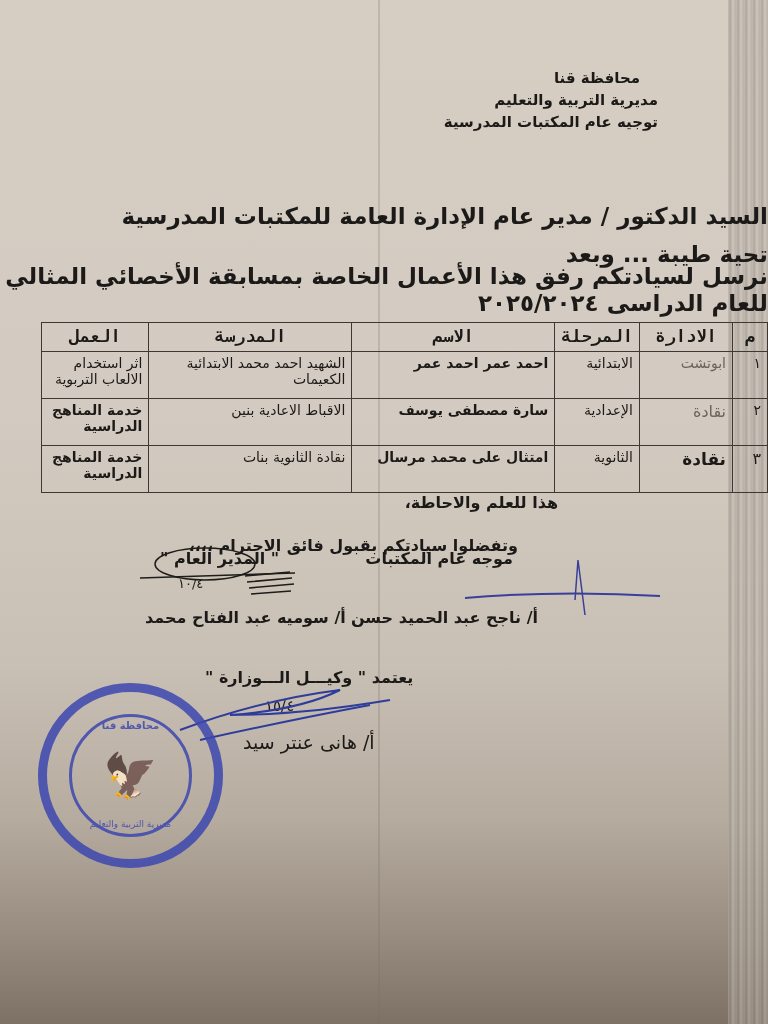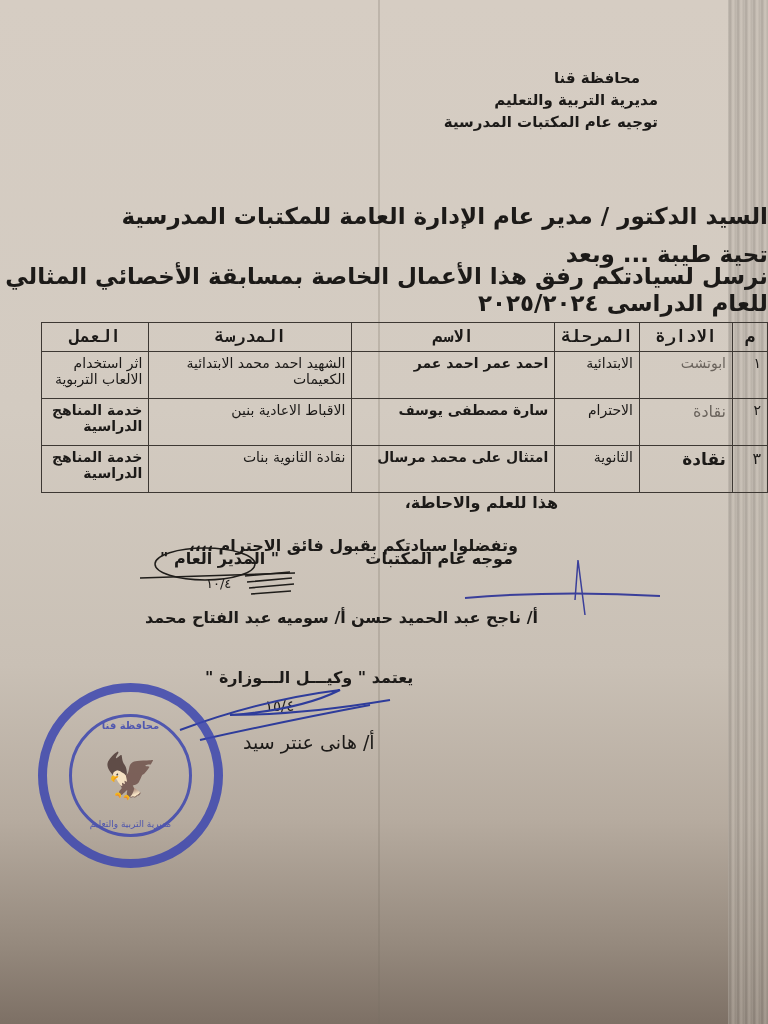--- a/index.html
+++ b/index.html
@@ -67,7 +67,7 @@
     <tr>
       <td>٢</td>
       <td style="color:#6b645d;font-size:16px;">نقادة</td>
-      <td>الاحترام</td>
+      <td>الإعدادية</td>
       <td class="bold">سارة مصطفى يوسف</td>
       <td>الاقباط الاعادية بنين</td>
       <td class="bold">خدمة المناهج الدراسية</td>

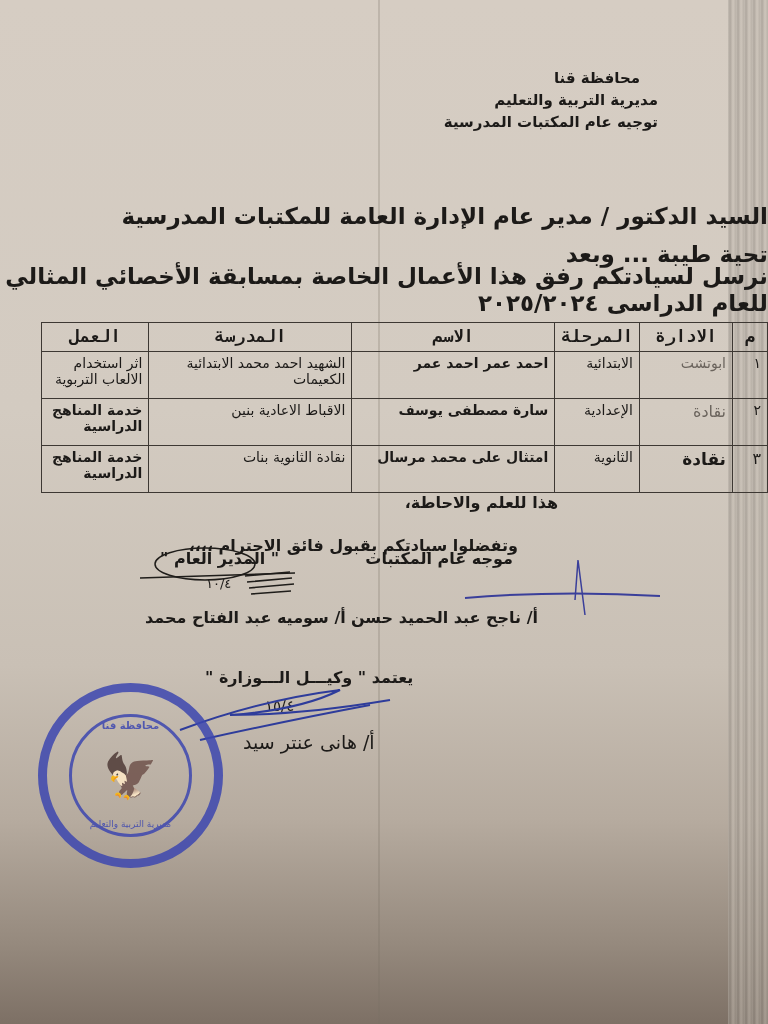--- a/index.html
+++ b/index.html
@@ -90,7 +90,7 @@
 <div class="abs sig" style="right:230px;top:608px;">أ/ ناجح عبد الحميد حسن</div>
 
 <div class="abs sig" style="left:160px;top:549px;">" المدير العام "</div>
-<div class="abs" style="left:178px;top:576px;font-size:13px;margin-left:28px;">١٠/٤</div>
+<div class="abs" style="left:178px;top:576px;font-size:13px;">١٠/٤</div>
 <div class="abs sig" style="left:145px;top:608px;">أ/ سوميه عبد الفتاح محمد</div>
 
 <div class="abs sig" style="left:205px;top:668px;">يعتمد " وكيـــل الـــوزارة "</div>

